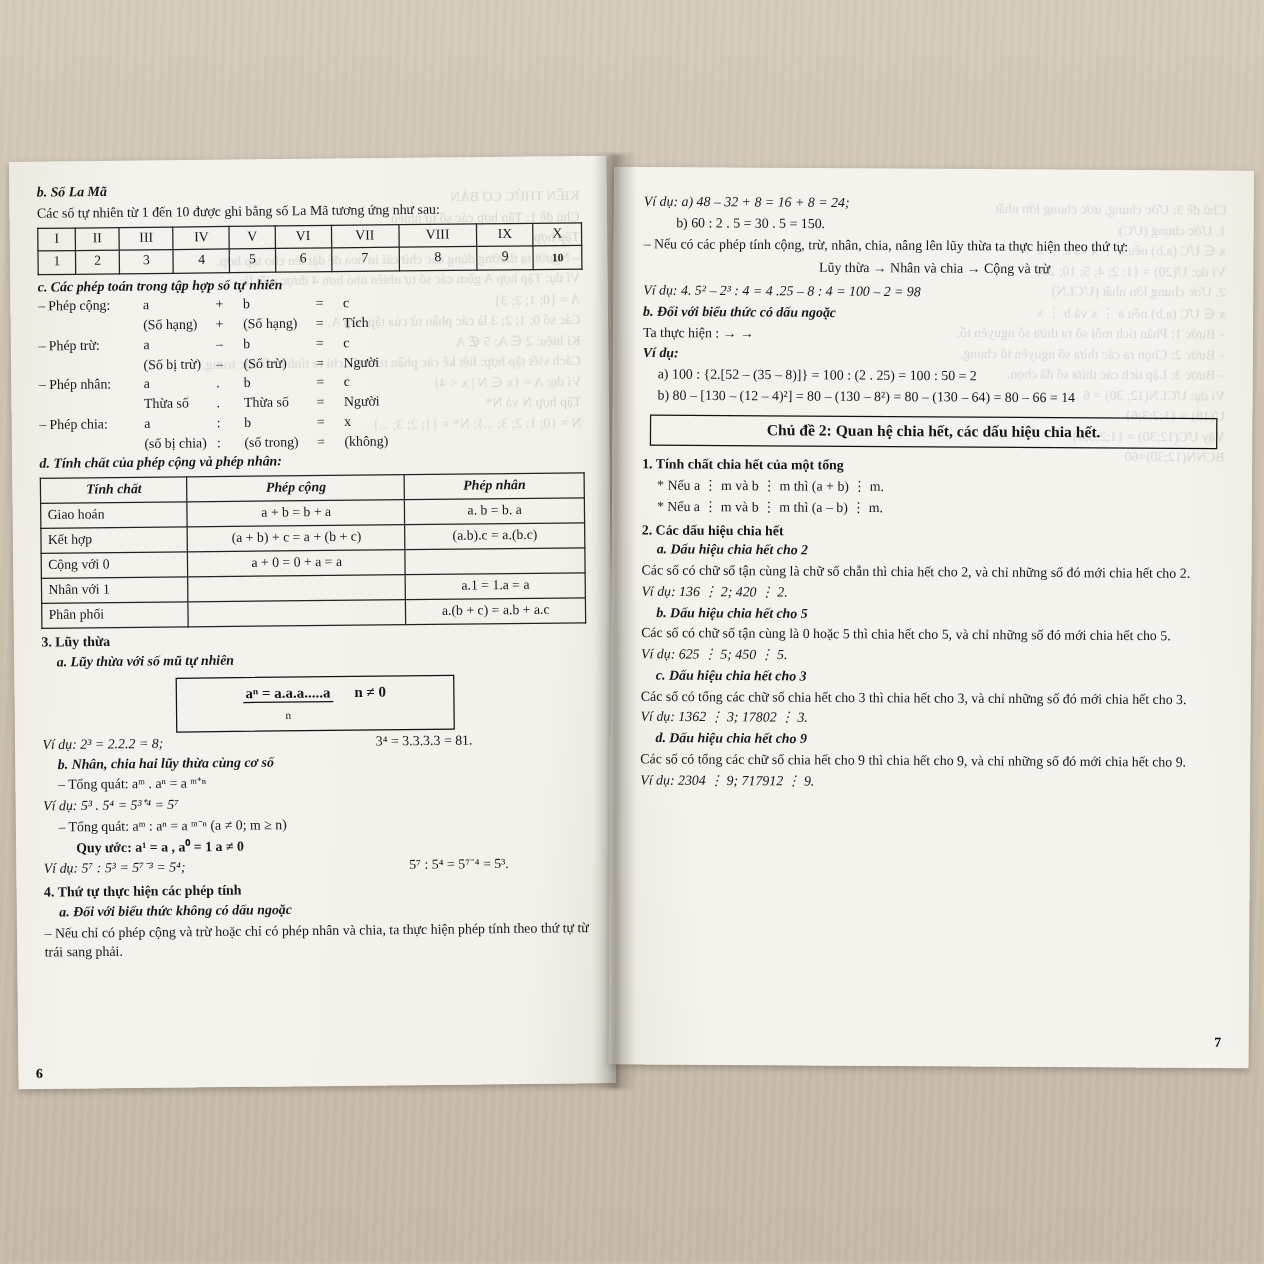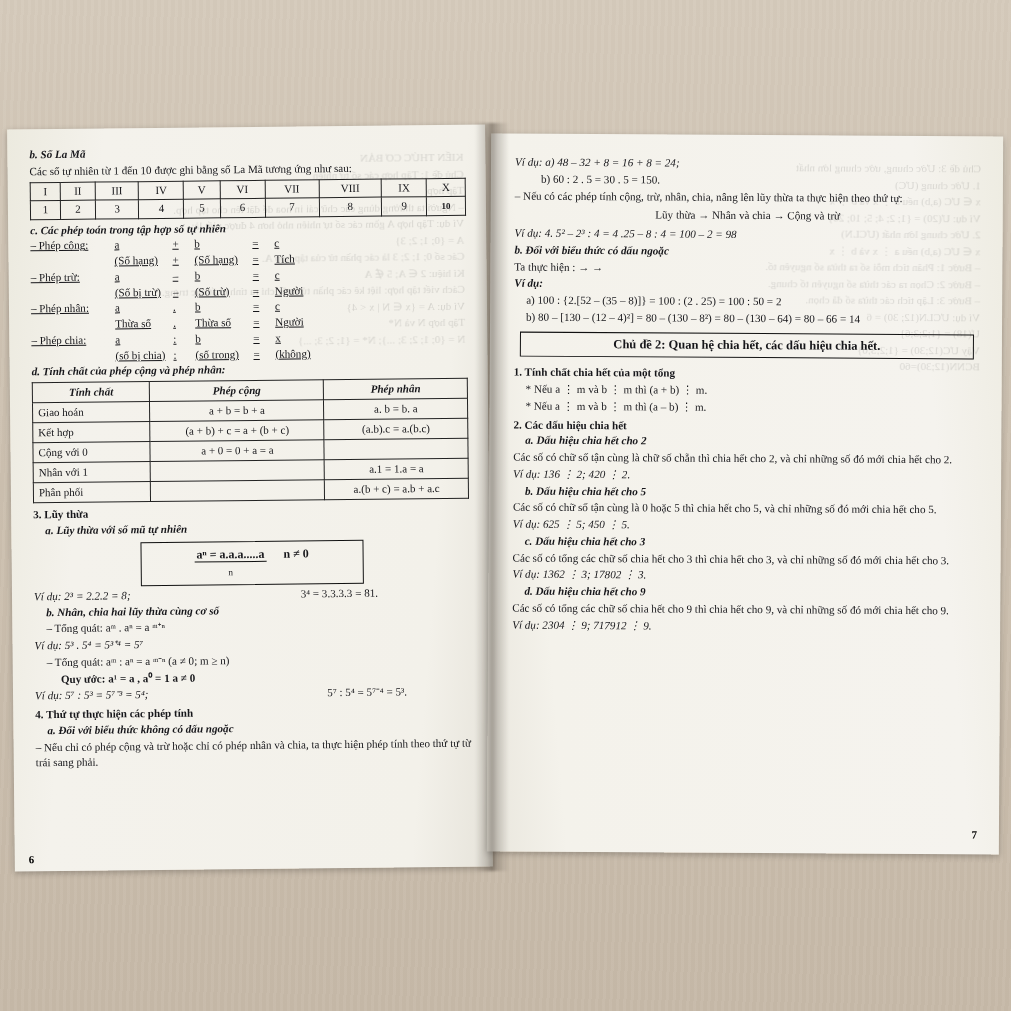--- a/index.html
+++ b/index.html
@@ -92,7 +92,7 @@
   table.props td.c{text-align:center;}
 
   .opline{display:grid;grid-template-columns:84px 58px 22px 58px 22px 70px;align-items:baseline;}
-  .opline span{white-space:nowrap;text-decoration:underline;}
+  .opline span{white-space:nowrap;}
 
   .powerbox{
     border:1px solid #111;

